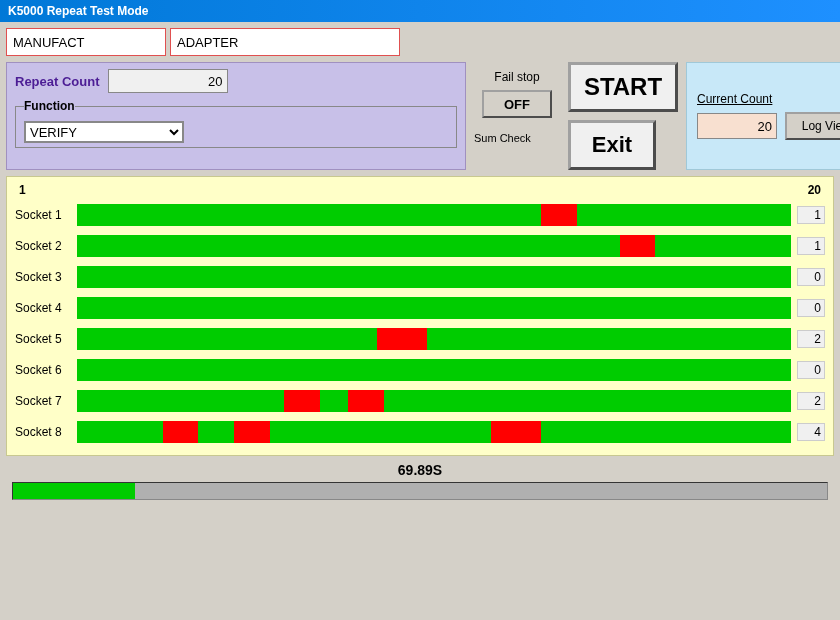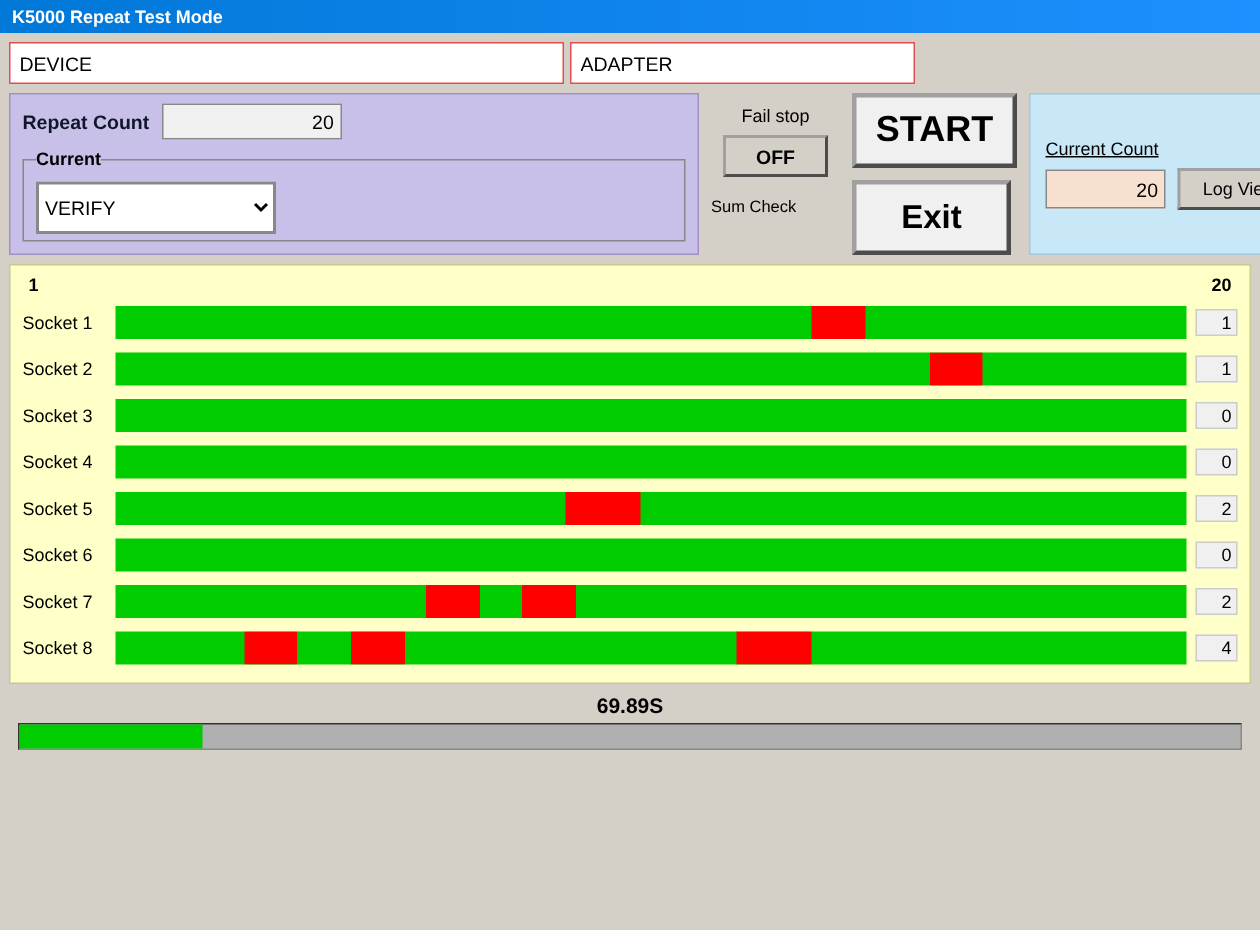--- a/index.html
+++ b/index.html
@@ -280,6 +280,7 @@
 <div class="main-content">
 
   <div class="top-inputs">
+    <input class="top-input top-input-manufact" value="MANUFACT" style="">
     <input class="top-input top-input-device" value="DEVICE" style="">
     <input class="top-input top-input-adapter" value="ADAPTER" style="">
   </div>

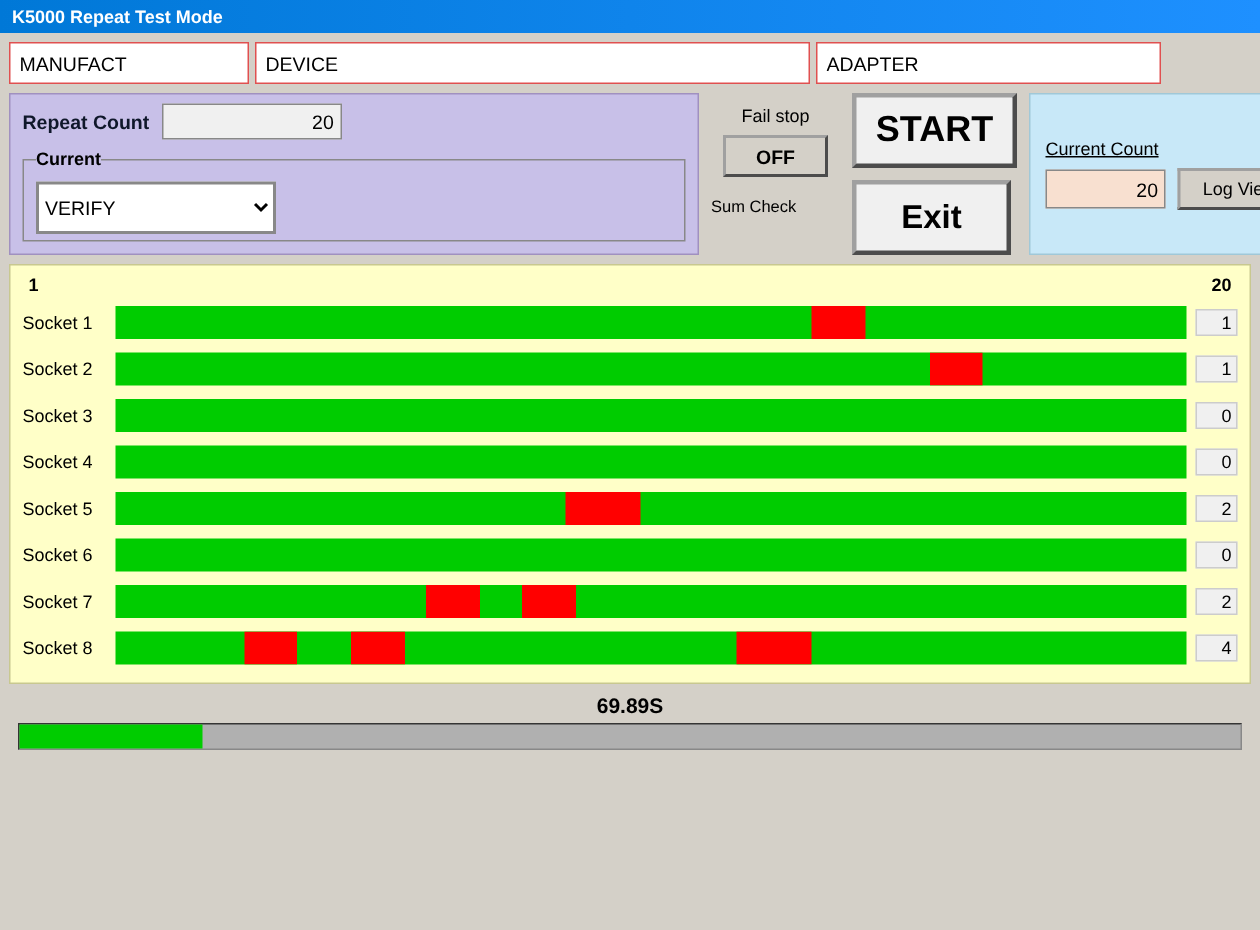--- a/index.html
+++ b/index.html
@@ -281,7 +281,6 @@
 
   <div class="top-inputs">
     <input class="top-input top-input-manufact" value="MANUFACT" style="">
-    <input class="top-input top-input-device" value="DEVICE" style="">
     <input class="top-input top-input-adapter" value="ADAPTER" style="">
   </div>
 

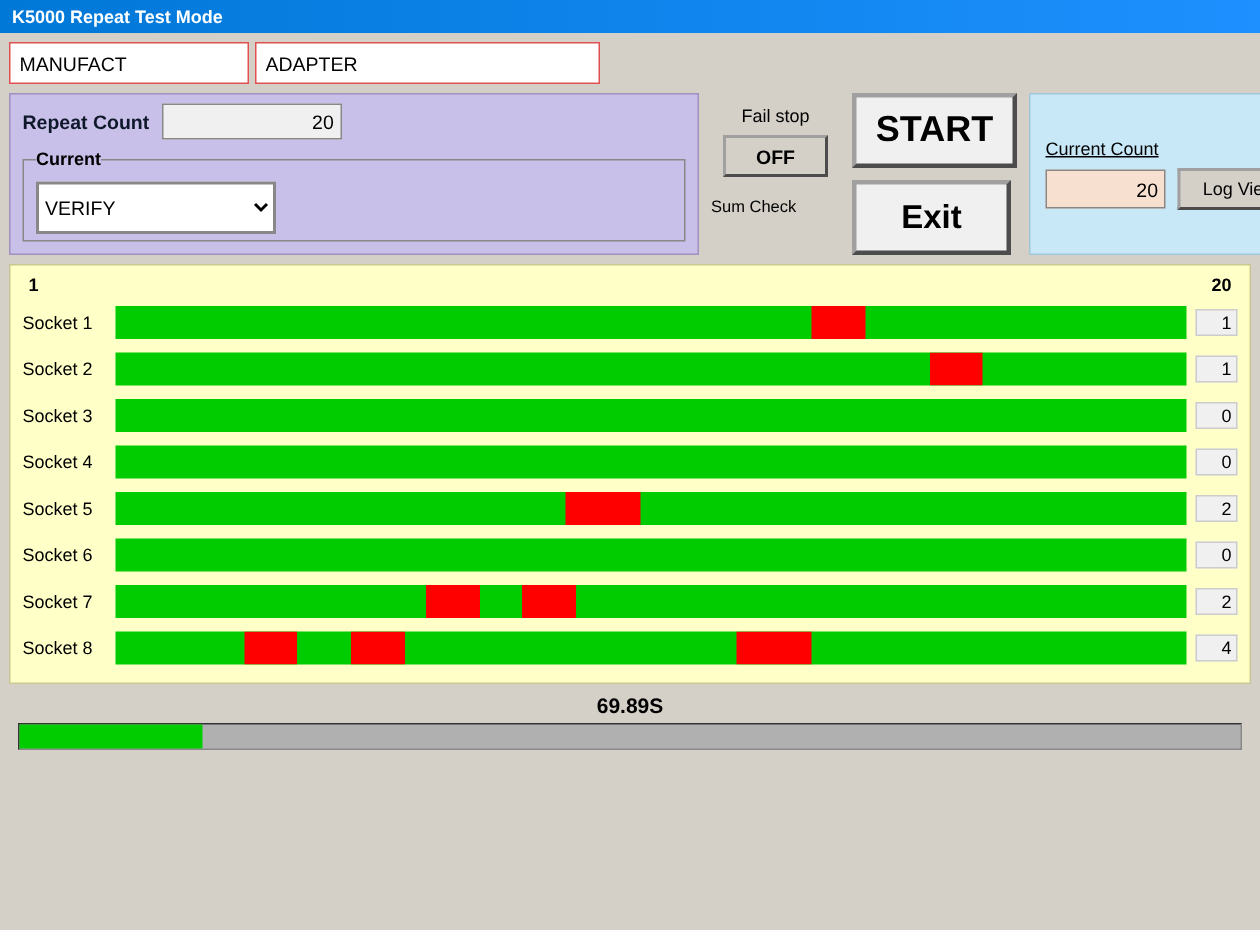--- a/index.html
+++ b/index.html
@@ -56,7 +56,7 @@
     .repeat-count-label {
       font-weight: bold;
       font-size: 13px;
-      color: #0f172a;
+      color: #4c1d95;
     }
     .repeat-count-input {
       border: 1px solid #888;

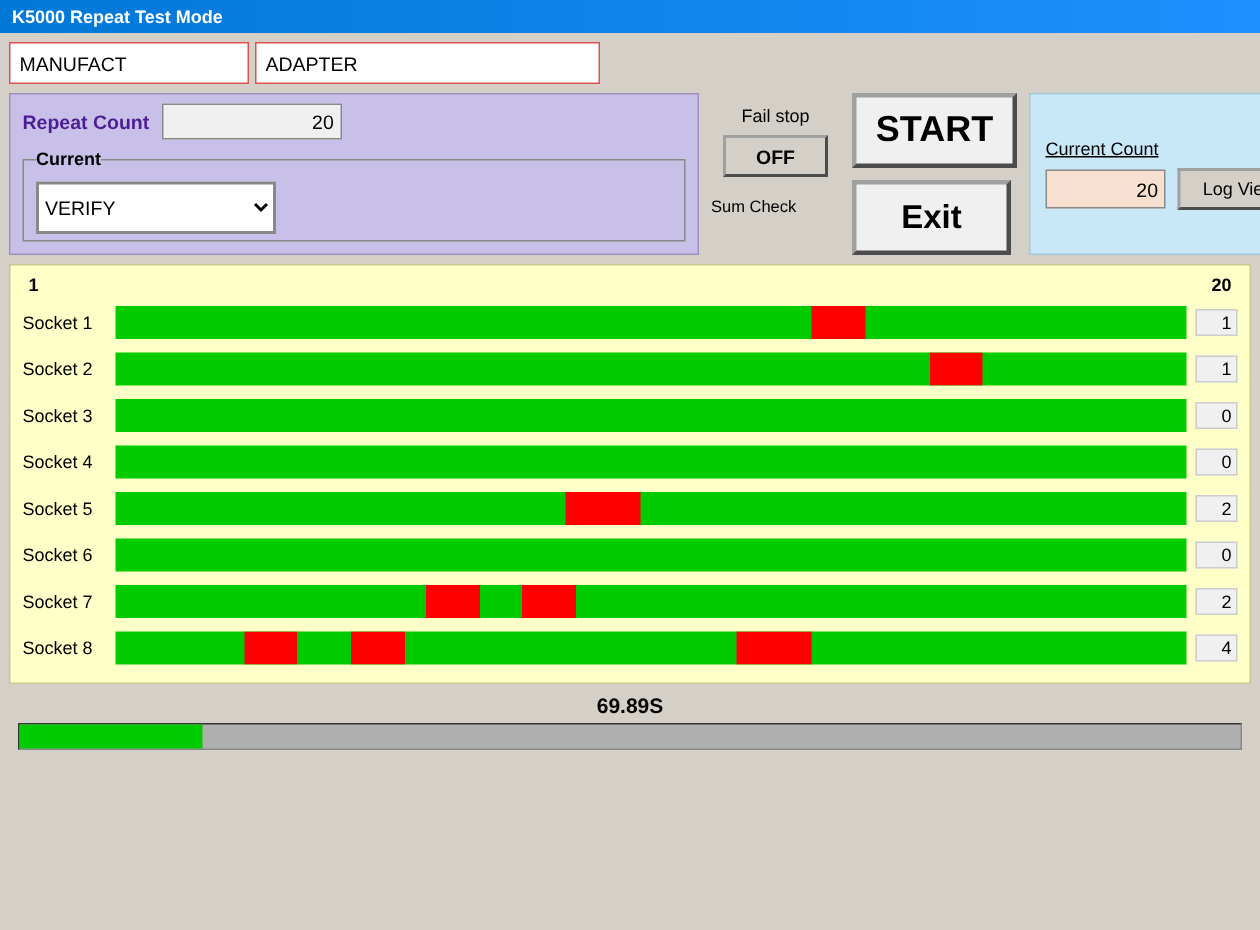--- a/index.html
+++ b/index.html
@@ -292,7 +292,7 @@
         <input class="repeat-count-input" value="20" style="">
       </div>
       <fieldset class="function-group">
-        <legend class="function-legend">Current</legend>
+        <legend class="function-legend">Function</legend>
         <select class="function-select">
           <option>VERIFY</option>
           <option>PROGRAM</option>

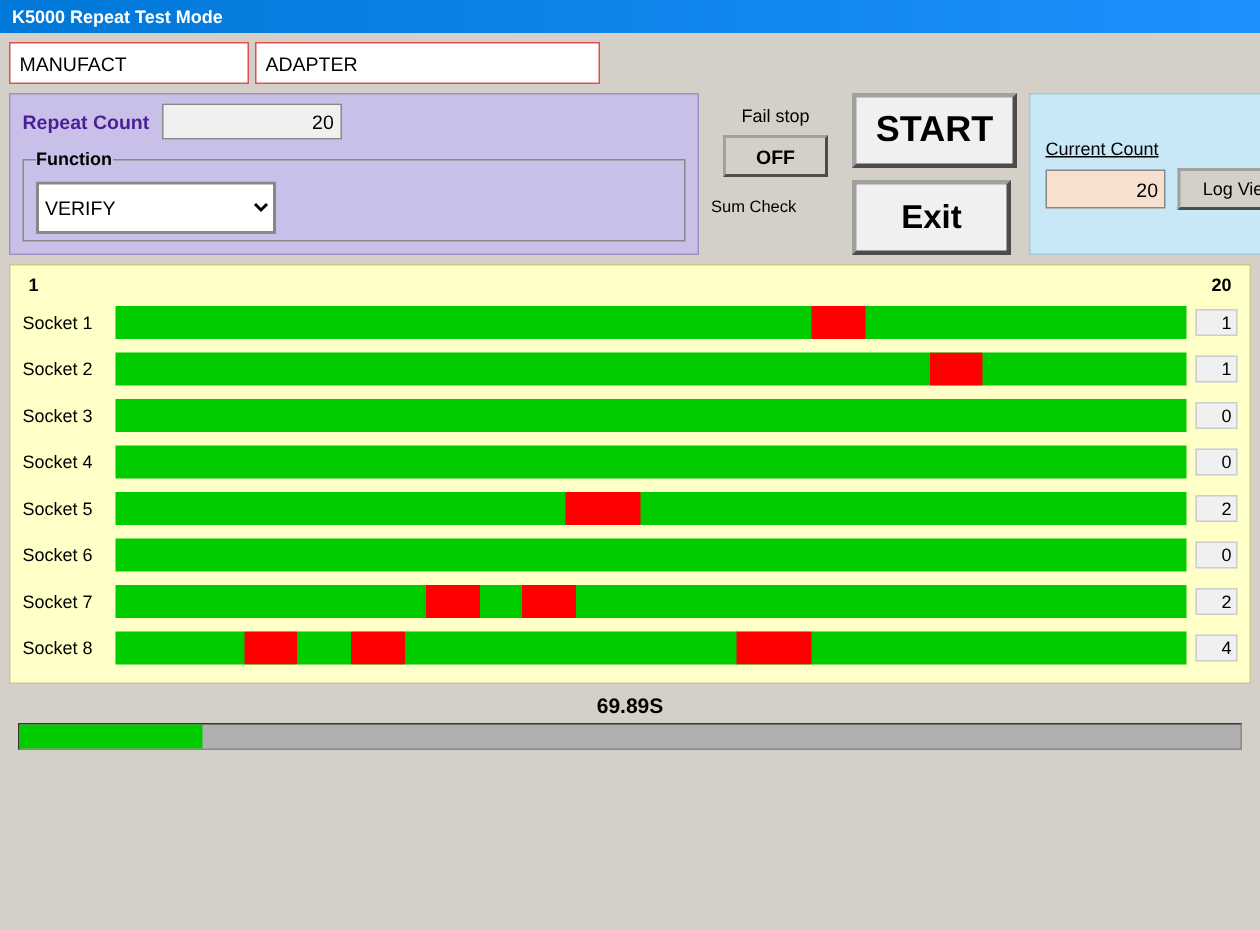--- a/index.html
+++ b/index.html
@@ -79,7 +79,7 @@
     }
     .function-select {
       width: 160px;
-      height: 35px;
+      height: 22px;
       font-size: 13px;
       background: white;
       border: 2px solid #888;

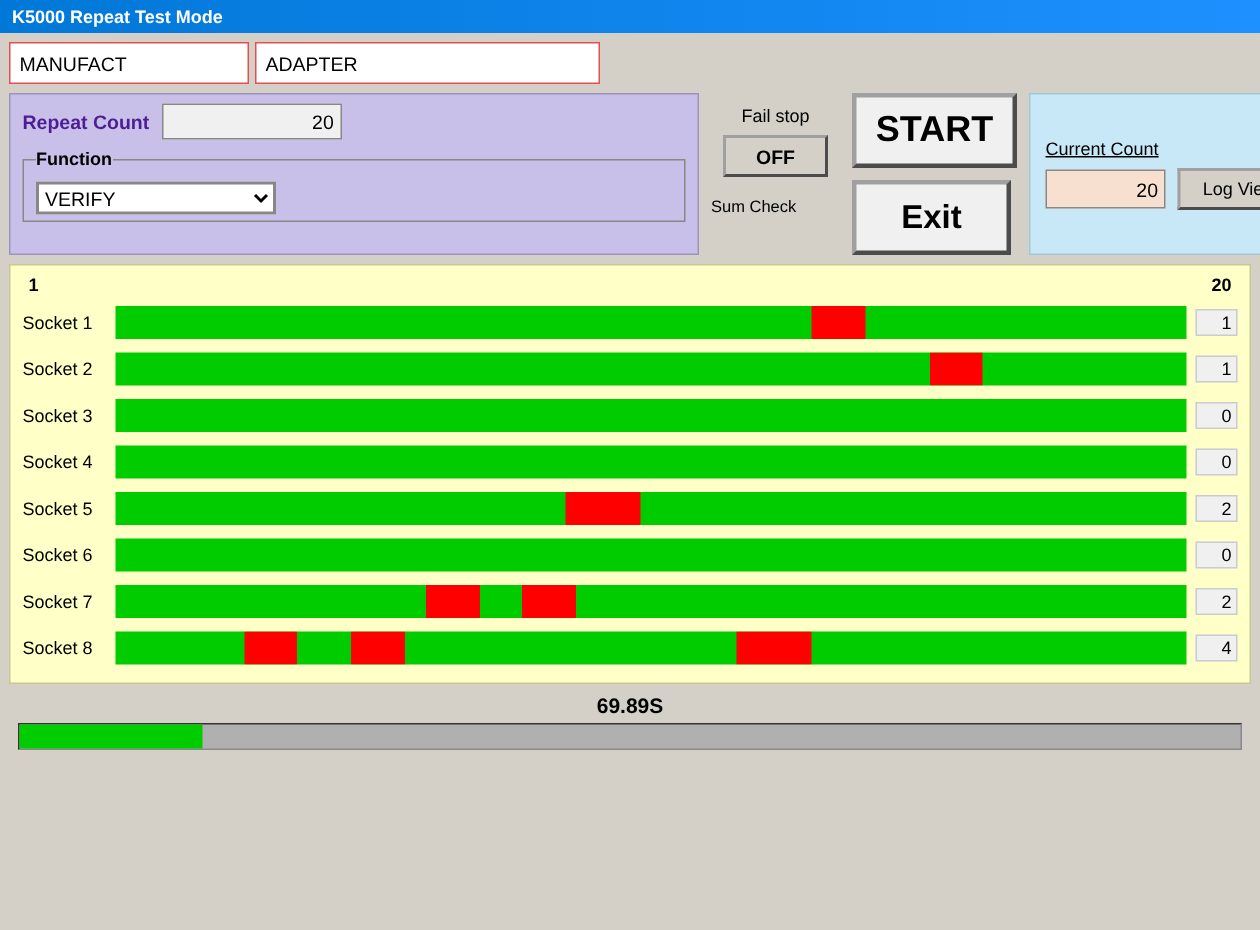--- a/index.html
+++ b/index.html
@@ -149,7 +149,7 @@
       cursor: pointer;
     }
     .exit-button {
-      width: 106px;
+      width: 88px;
       height: 50px;
       background: #f0f0f0;
       border: 3px outset #a0a0a0;

